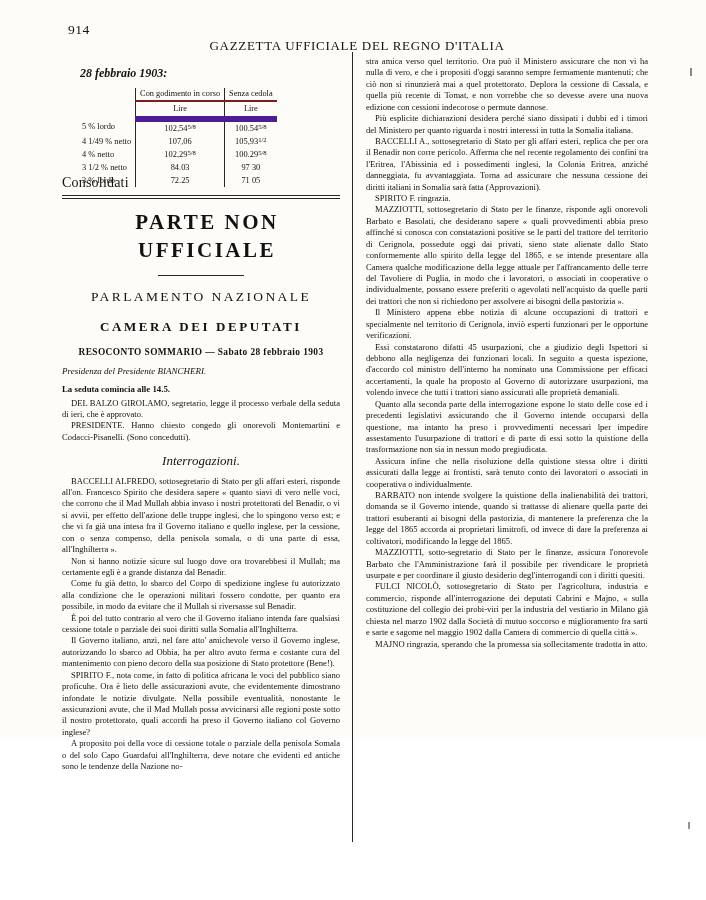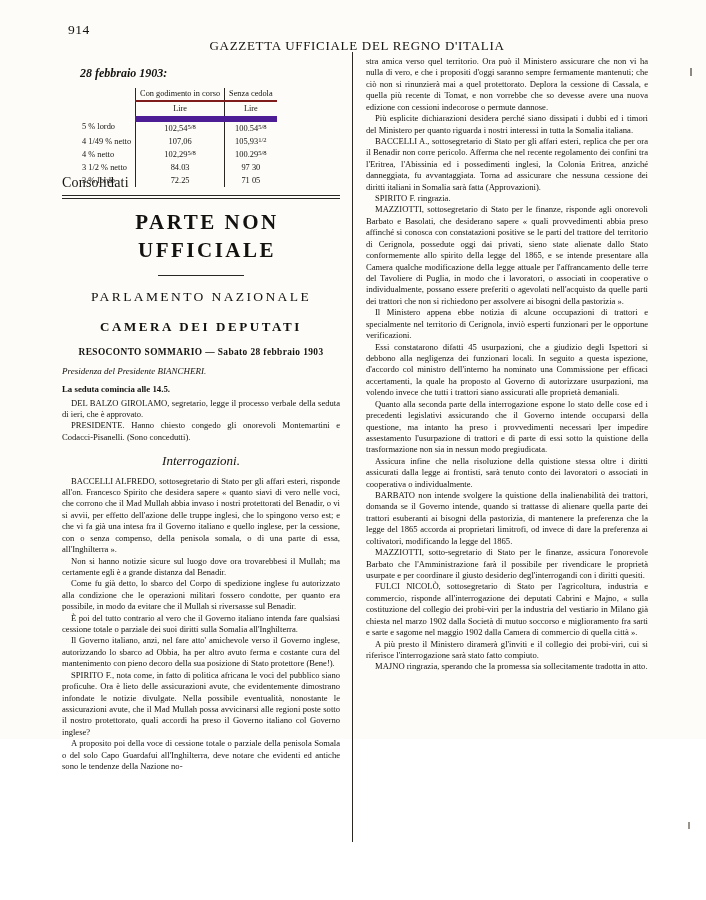--- a/index.html
+++ b/index.html
@@ -316,7 +316,6 @@
     <p class="body">BARBATO non intende svolgere la quistione della inalienabilità dei trattori, domanda se il Governo intende, quando si trattasse di alienare quella parte dei trattori esuberanti ai bisogni della pastorizia, di mantenere la preferenza che la legge del 1865 accorda ai proprietari limitrofi, od invece di dare la preferenza ai coltivatori, modificando la legge del 1865.</p>
     <p class="body">MAZZIOTTI, sotto-segretario di Stato per le finanze, assicura l'onorevole Barbato che l'Amministrazione farà il possibile per rivendicare le proprietà usurpate e per coordinare il giusto desiderio degl'interrogandi con i diritti quesiti.</p>
     <p class="body">FULCI NICOLÒ, sottosegretario di Stato per l'agricoltura, industria e commercio, risponde all'interrogazione dei deputati Cabrini e Majno, « sulla costituzione del collegio dei probi-viri per la industria del vestiario in Milano già chiesta nel marzo 1902 dalla Società di mutuo soccorso e miglioramento fra sarti e sarte e sagome nel maggio 1902 dalla Camera di commercio di quella città ».</p>
-    <p class="body">A più presto il Ministero diramerà gl'inviti e il collegio dei probi-viri, cui si riferisce l'interrogazione sarà stato fatto compiuto.</p>
     <p class="body">MAJNO ringrazia, sperando che la promessa sia sollecitamente tradotta in atto.</p>
   </div>
 

